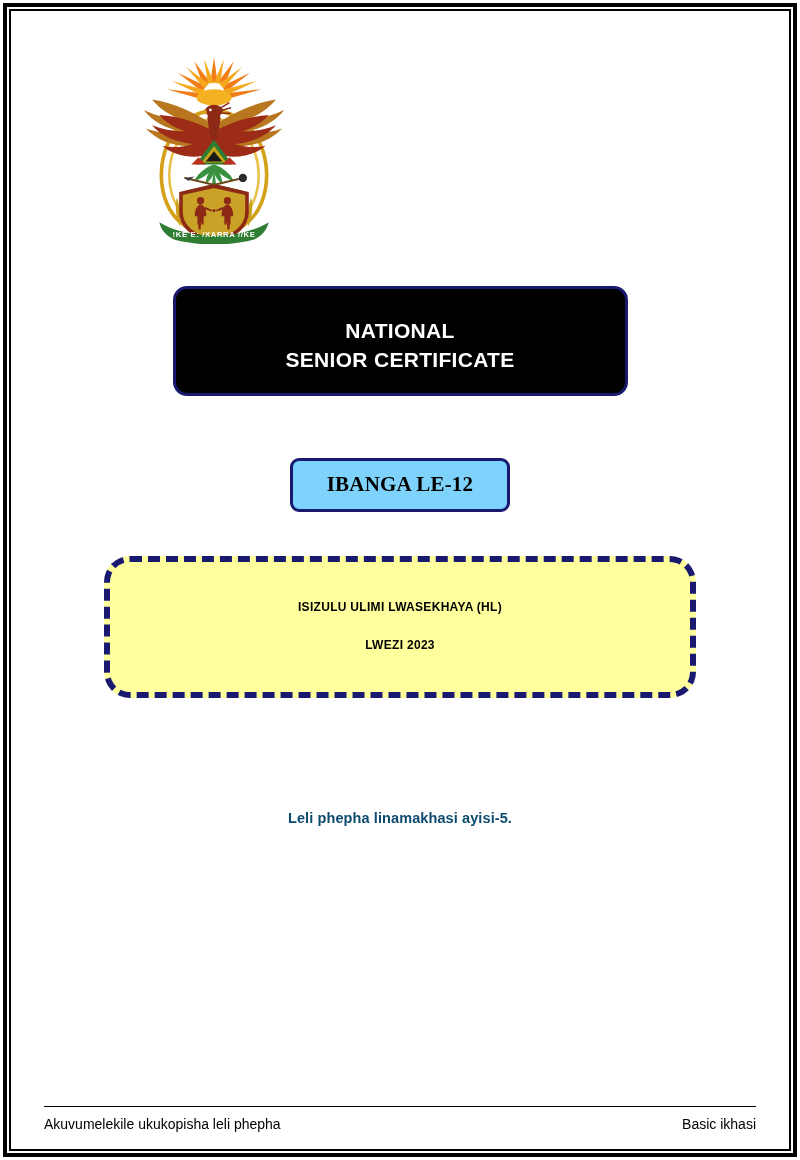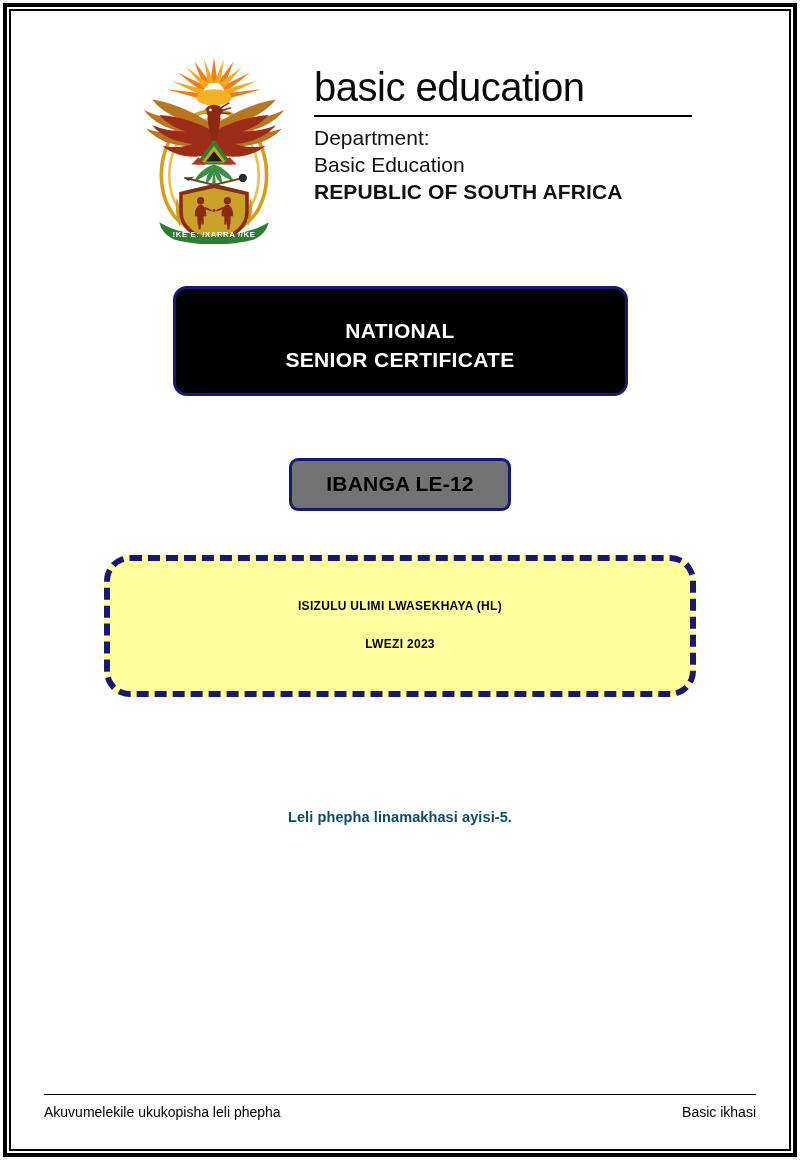--- a/index.html
+++ b/index.html
@@ -319,13 +319,6 @@
         <text x="150" y="366" text-anchor="middle" font-family="'Liberation Sans', sans-serif" font-size="15" font-weight="700" fill="#ffffff" letter-spacing="1.2">!KE E: /XARRA //KE</text>
       </svg>
 
-      <div class="wordmark">
-        <div class="wordmark-title">basic education</div>
-        <div class="wordmark-rule"></div>
-        <div class="wordmark-line">Department:</div>
-        <div class="wordmark-line">Basic Education</div>
-        <div class="wordmark-line bold">REPUBLIC OF SOUTH AFRICA</div>
-      </div>
     </div>
 
     <div class="nsc-wrap">

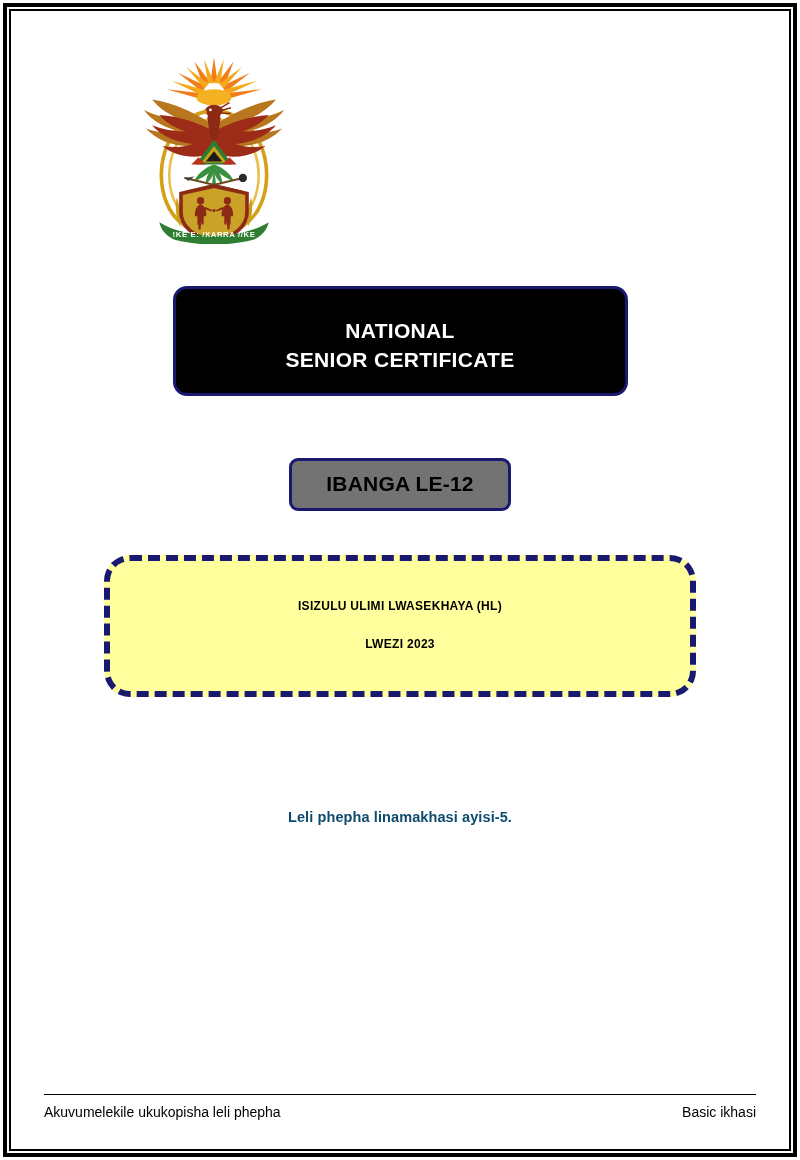--- a/index.html
+++ b/index.html
@@ -126,11 +126,12 @@
     margin-top: 62px;
   }
   .grade-box {
-    background: #737373;
+    background: #7dd3fc;
     border: 3px solid #191970;
     border-radius: 9px;
     padding: 11px 34px 12px 34px;
     text-align: left;
+    font-family: Liberation Serif, serif;
   }
   .grade-box .label {
     font-size: 21px;

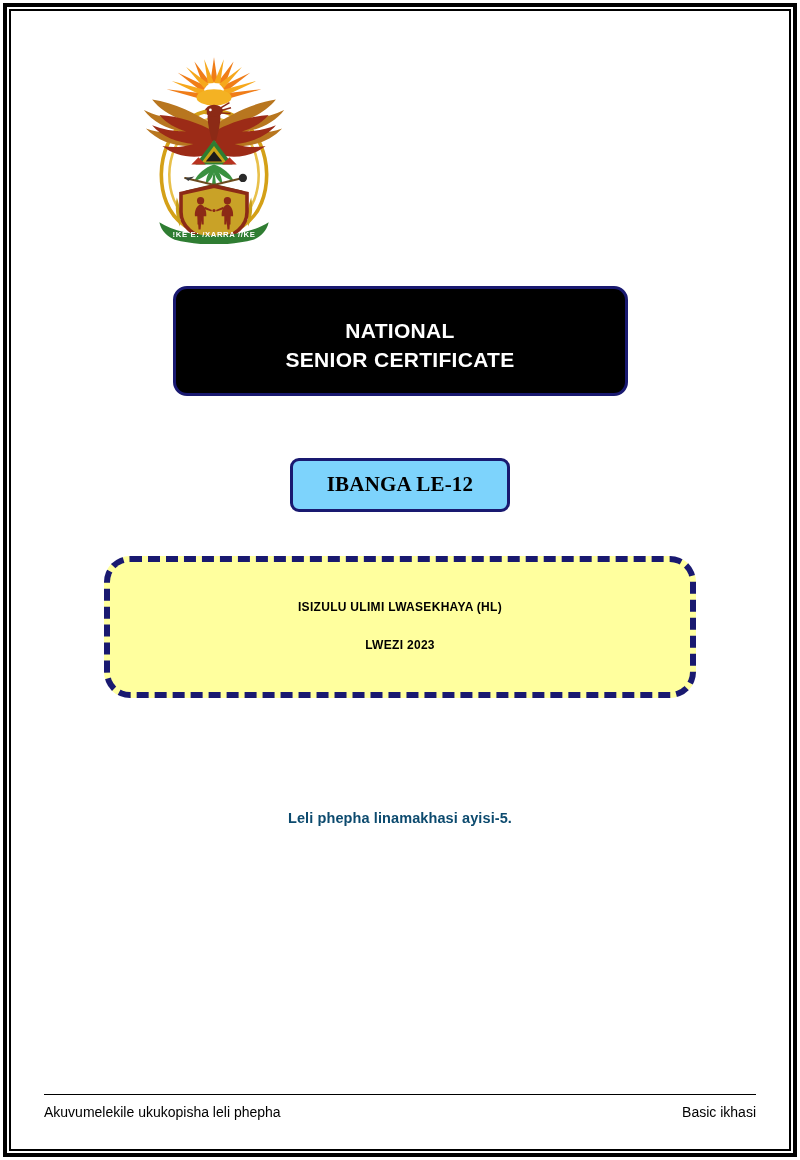--- a/index.html
+++ b/index.html
@@ -194,7 +194,7 @@
     position: absolute;
     left: 14px;
     right: 14px;
-    bottom: 26px;
+    bottom: 14px;
     box-sizing: border-box;
     padding: 0 30px 14px 30px;
     margin-top: 20px;

